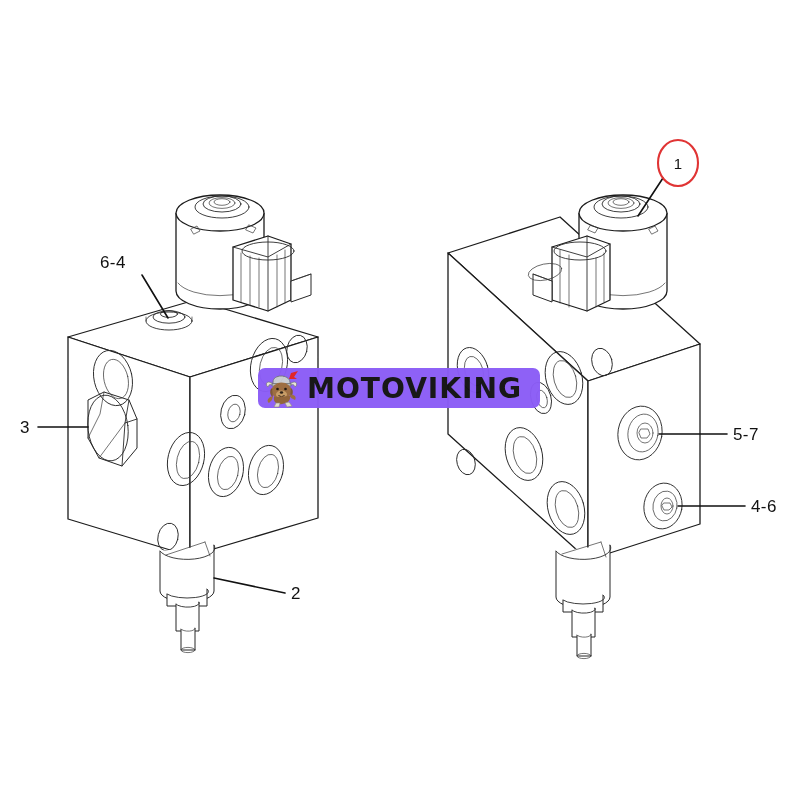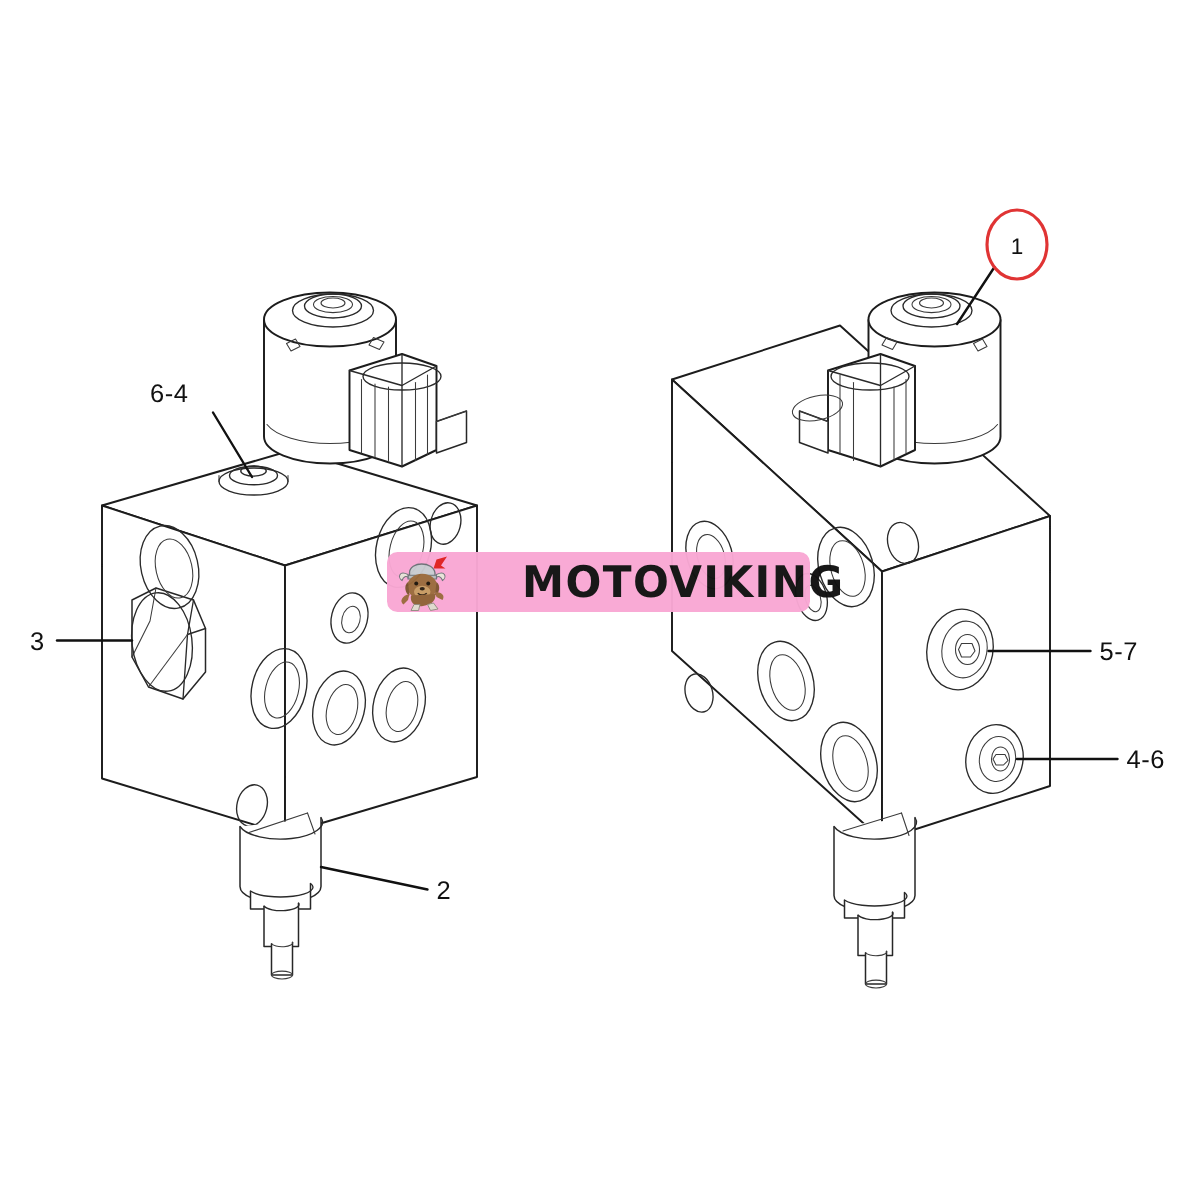--- a/index.html
+++ b/index.html
@@ -82,13 +82,12 @@
     top: 368px;
     width: 282px;
     height: 40px;
-    background: #f9a8d4;
+    background: #8b5cf6;
     border-radius: 7px;
     display: flex;
     align-items: center;
     z-index: 40;
     opacity: 0.97;
-    gap: 41px;
   }
   #wm-mascot {
     width: 44px;

